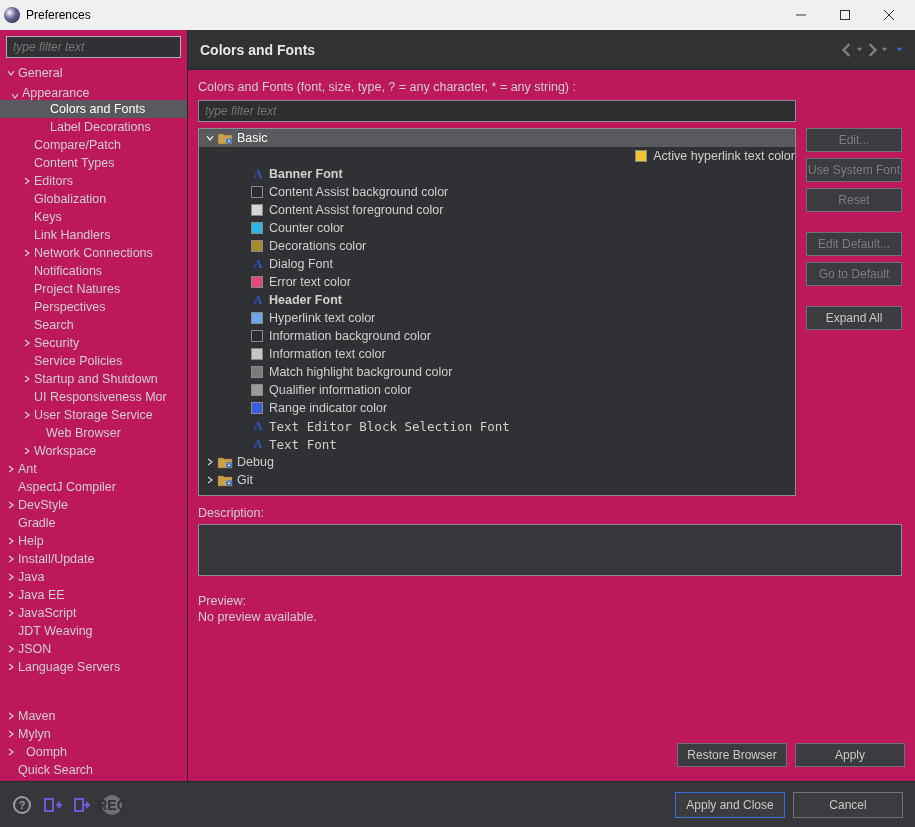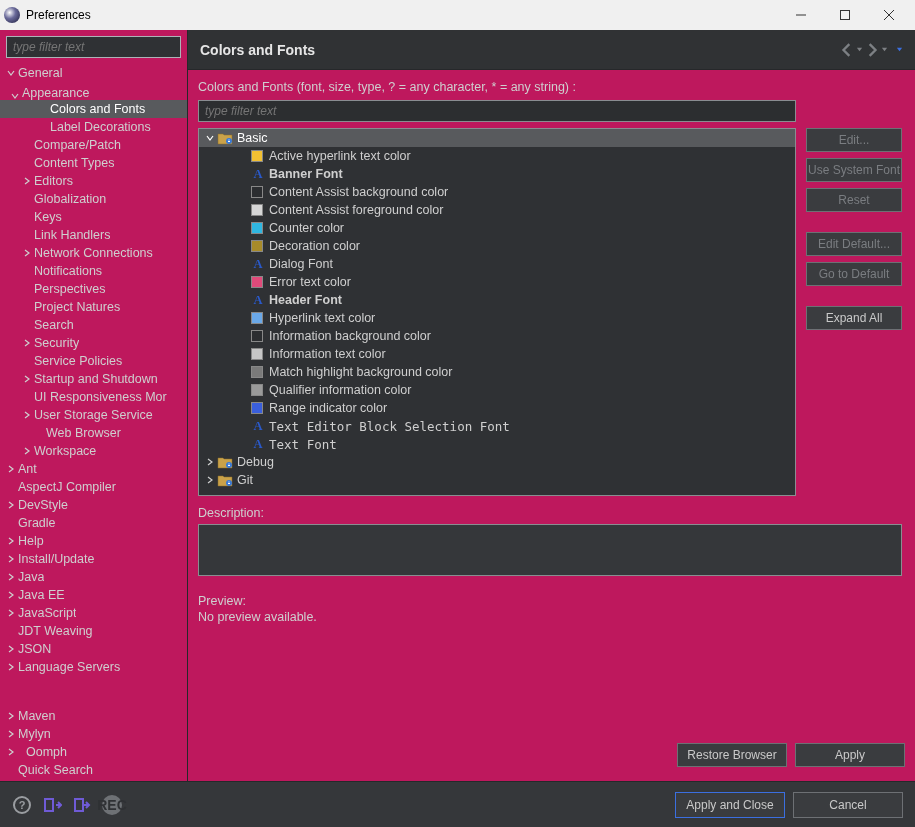--- a/index.html
+++ b/index.html
@@ -406,7 +406,7 @@
                   </svg></span>
                 <span class="">Basic</span>
               </div>
-              <div class="trow" style="padding-left: 24px;">
+              <div class="trow" style="padding-left: 24px; justify-content: flex-end;">
                 <span class="arrow"></span>
                 <span style="width: 14px; flex: 0 0 auto;"></span>
                 <span class="swatch" style="background: rgb(242, 192, 51);"></span>

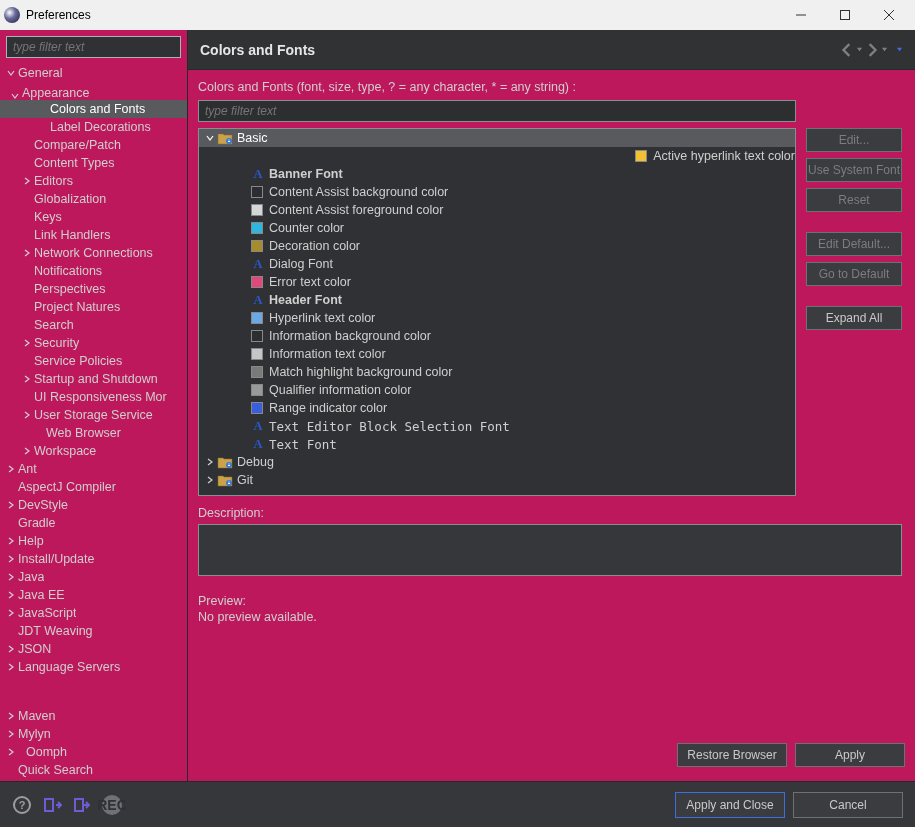--- a/index.html
+++ b/index.html
@@ -440,7 +440,7 @@
                 <span class="arrow"></span>
                 <span style="width: 14px; flex: 0 0 auto;"></span>
                 <span class="swatch" style="background: rgb(168, 139, 42);"></span>
-                <span class="">Decoration color</span>
+                <span class="">Decorations color</span>
               </div>
               <div class="trow" style="padding-left: 24px;">
                 <span class="arrow"></span>

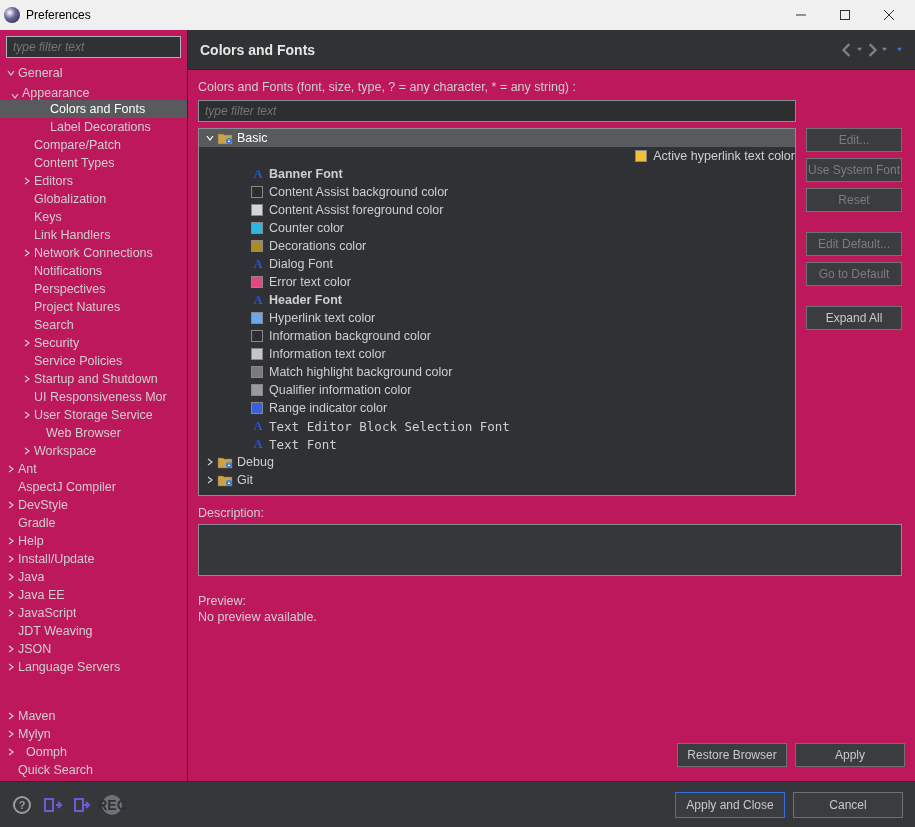--- a/index.html
+++ b/index.html
@@ -179,11 +179,11 @@
           </div>
           <div class="row" style="padding-left: 20px;">
             <span class="arrow"></span>
+            <span class="label">Project Natures</span>
+          </div>
+          <div class="row" style="padding-left: 20px;">
+            <span class="arrow"></span>
             <span class="label">Perspectives</span>
-          </div>
-          <div class="row" style="padding-left: 20px;">
-            <span class="arrow"></span>
-            <span class="label">Project Natures</span>
           </div>
           <div class="row" style="padding-left: 20px;">
             <span class="arrow"></span>

